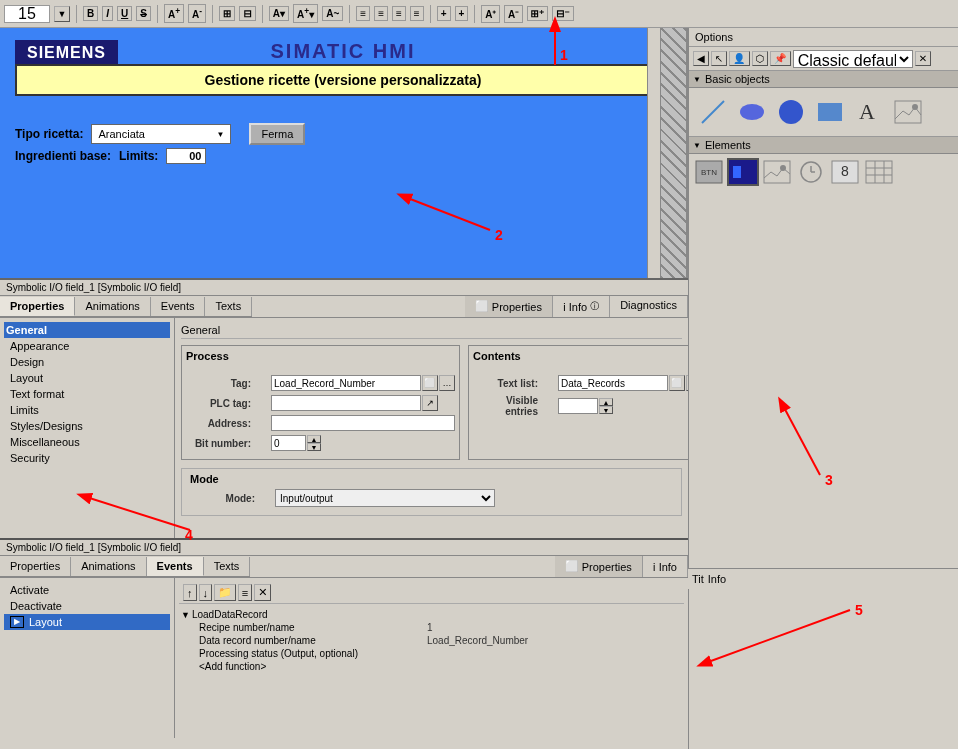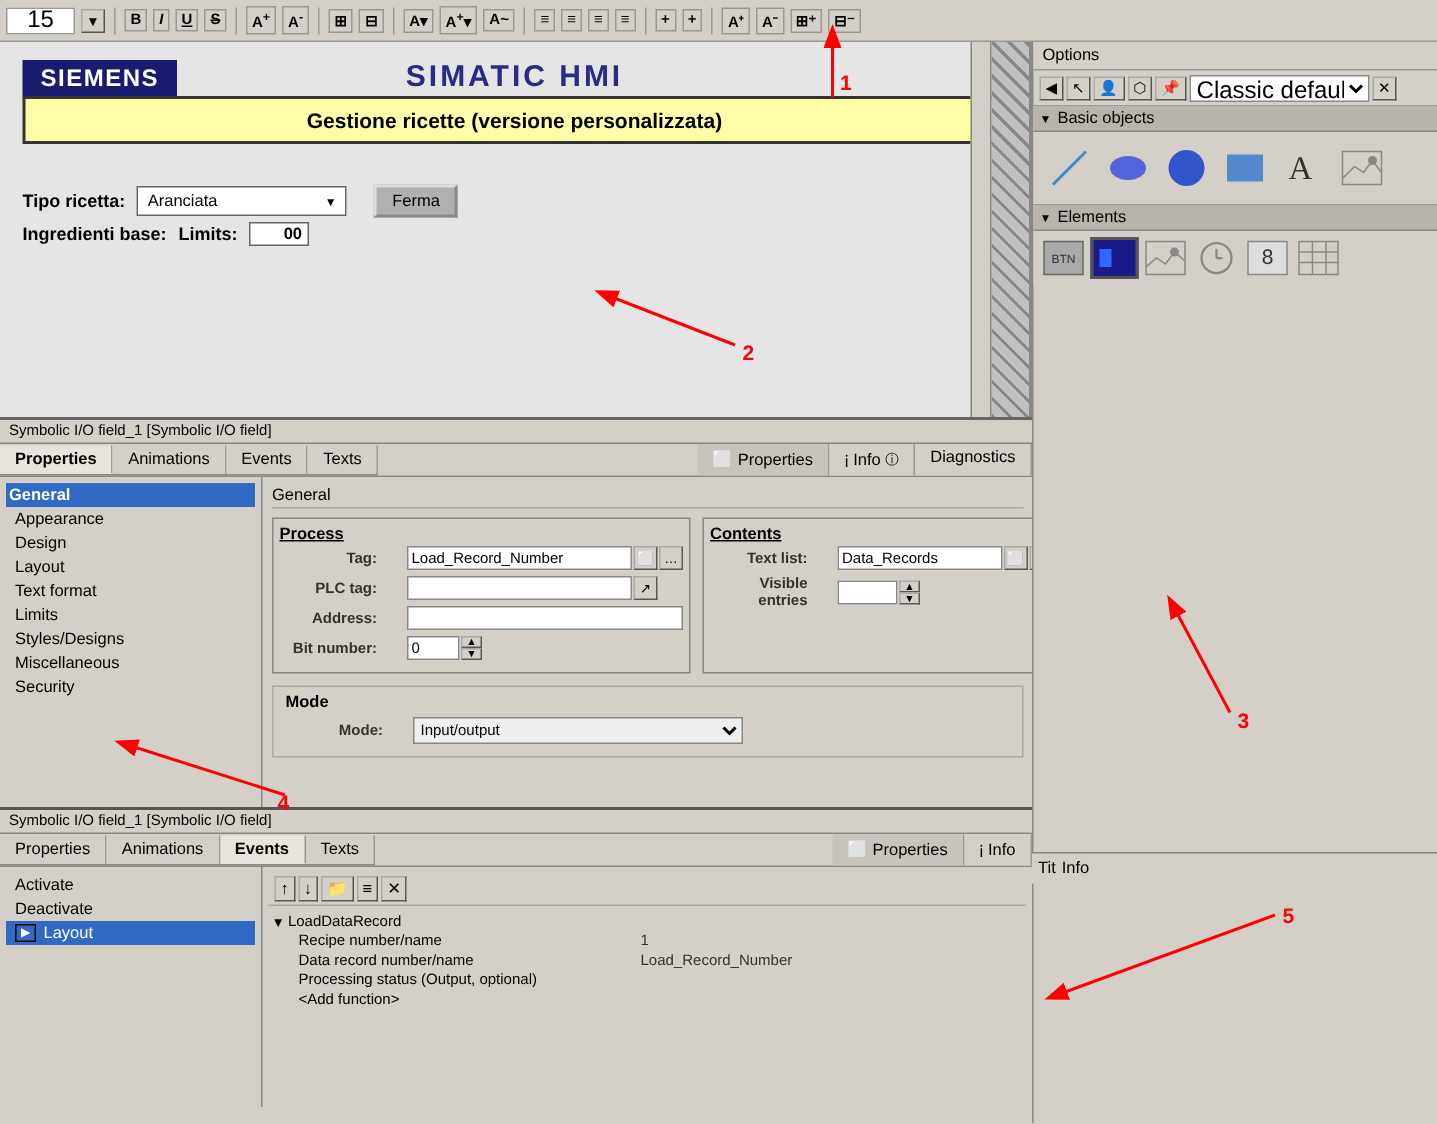--- a/index.html
+++ b/index.html
@@ -15,7 +15,7 @@
     .main-layout { display: flex; height: calc(100% - 28px); }
 
     
-    .hmi-canvas { flex: 1; background: #e5e5e5; border-right: 2px solid #888; position: relative; overflow: hidden; }
+    .hmi-canvas { flex: 1; background: #3b82f6; border-right: 2px solid #888; position: relative; overflow: hidden; }
 
     
     .options-panel { width: 270px; background: #d4d0c8; border-left: 1px solid #888; display: flex; flex-direction: column; }

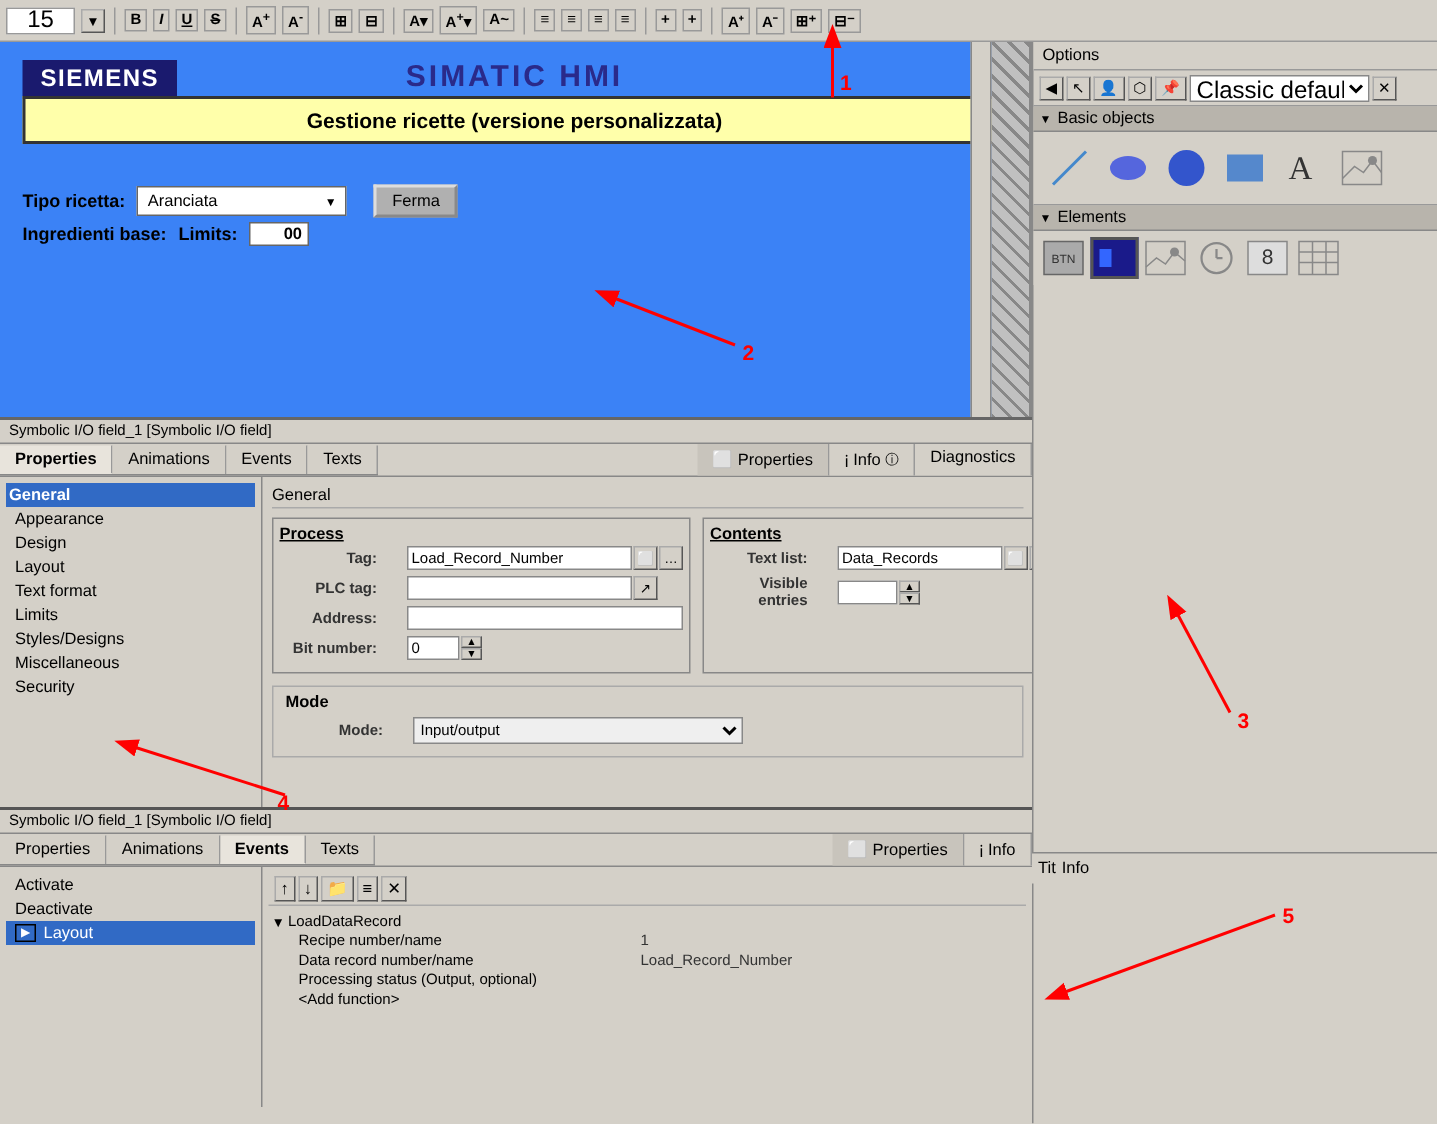--- a/index.html
+++ b/index.html
@@ -62,7 +62,7 @@
     .prop-section-title { font-size: 11px; border-bottom: 1px solid #aaa; margin-bottom: 6px; padding-bottom: 2px; }
     .two-col { display: grid; grid-template-columns: 1fr 1fr; gap: 8px; }
     .prop-box { border: 1px solid #888; padding: 4px; background: #d4d0c8; }
-    .prop-box-title { font-size: 11px; font-weight: bold; margin-bottom: 2px; text-decoration: underline; }
+    .prop-box-title { font-size: 11px; font-weight: bold; margin-bottom: 13px; }
     .prop-row { display: flex; align-items: center; margin-bottom: 4px; }
     .prop-label { width: 85px; font-size: 10px; text-align: right; padding-right: 20px; color: #333; font-weight: bold; }
     .prop-input { flex: 1; height: 16px; border: 1px solid #888; font-size: 10px; background: white; padding: 1px 2px; }

